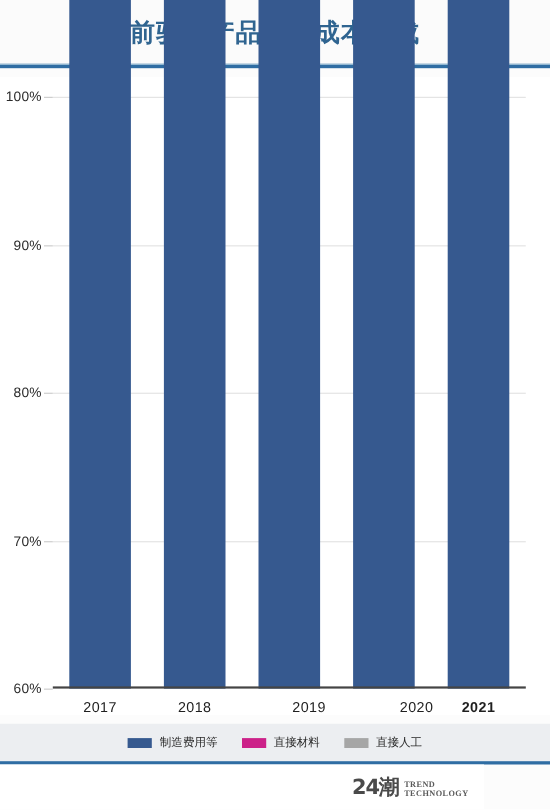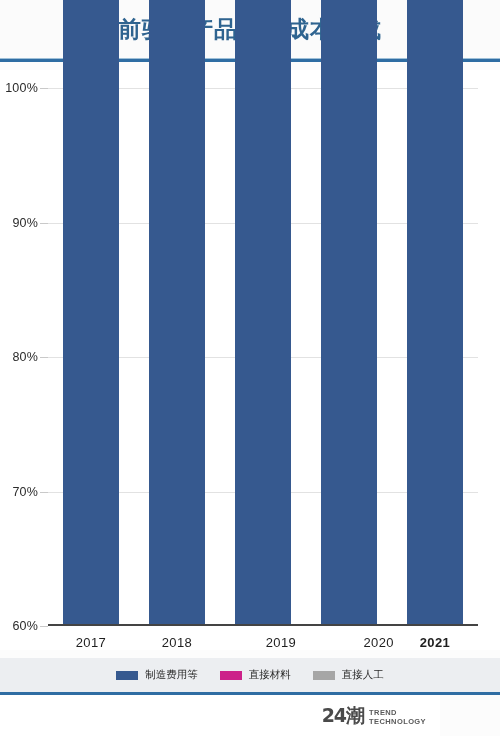--- a/index.html
+++ b/index.html
@@ -177,6 +177,7 @@
     font-weight: bold;
     color: #5a5a5a;
     letter-spacing: 0.4px;
+    font-family: Liberation Serif, serif;
   }
 </style>
 </head>

